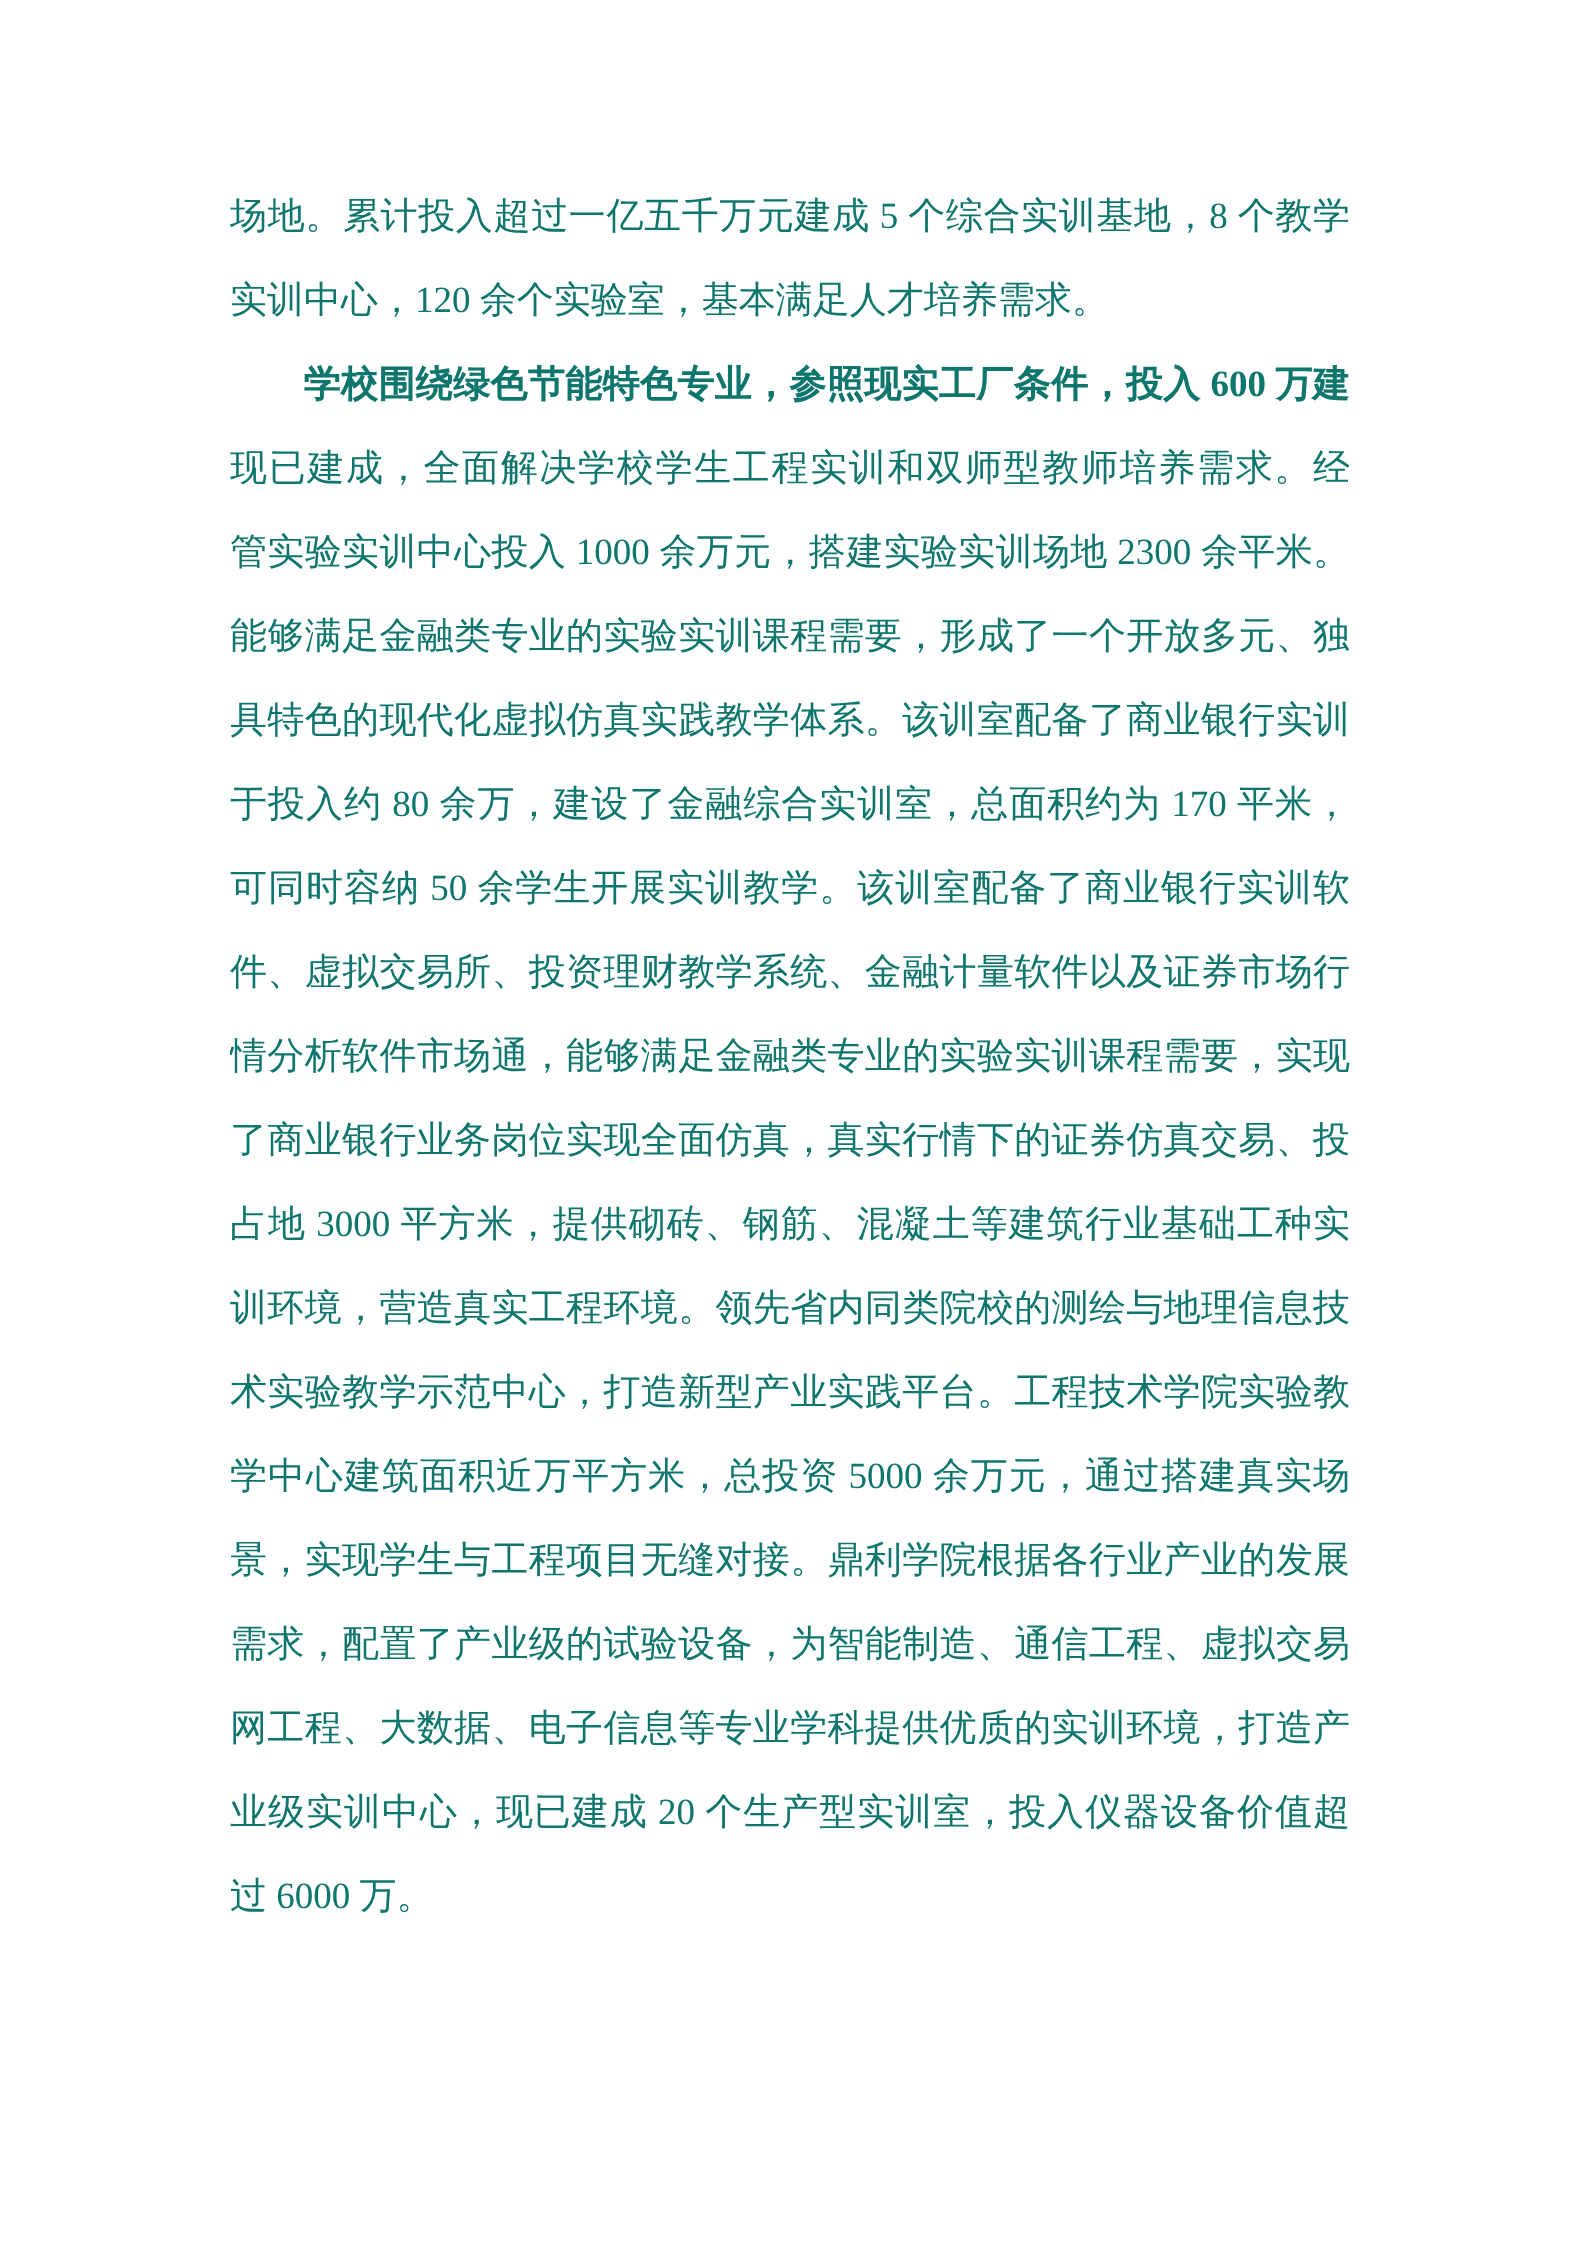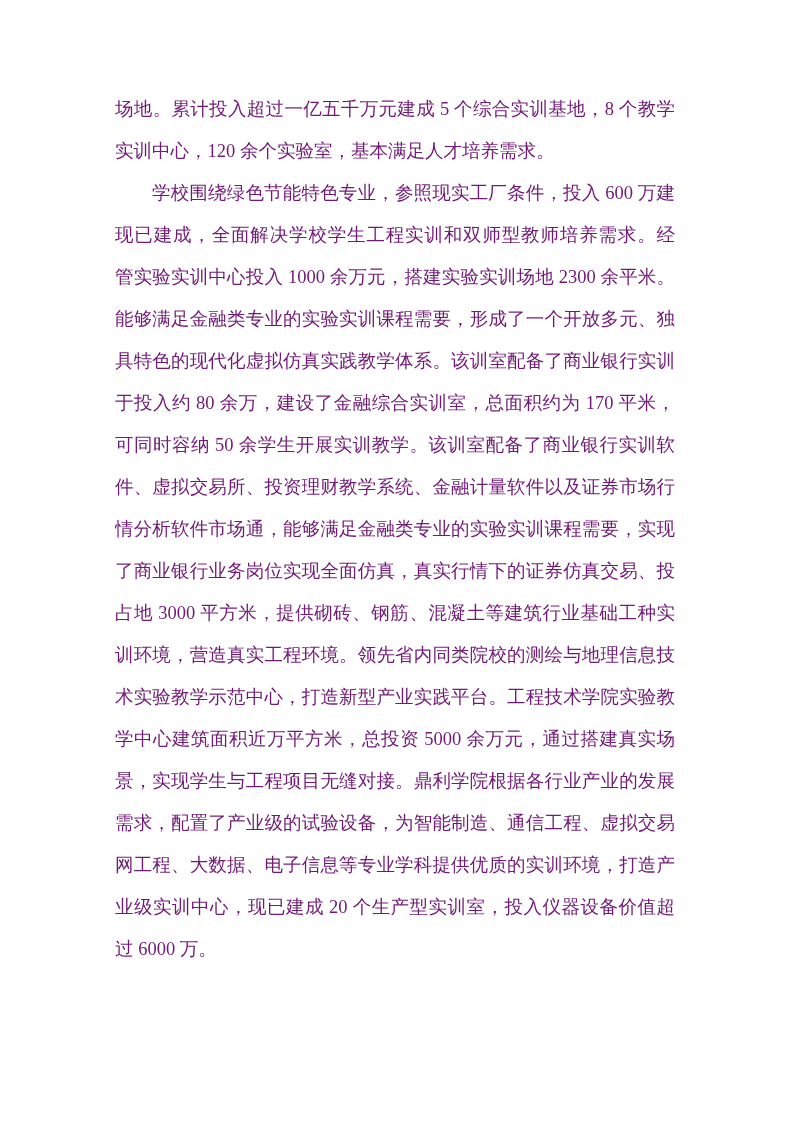--- a/index.html
+++ b/index.html
@@ -16,7 +16,7 @@
     padding: 88px 118px 0 115px;
     font-family: "Liberation Serif", "DejaVu Serif", serif;
     font-size: 18.5px;
-    color: #701a75;
+    color: #0f766e;
     overflow: hidden;
   }
   .line {

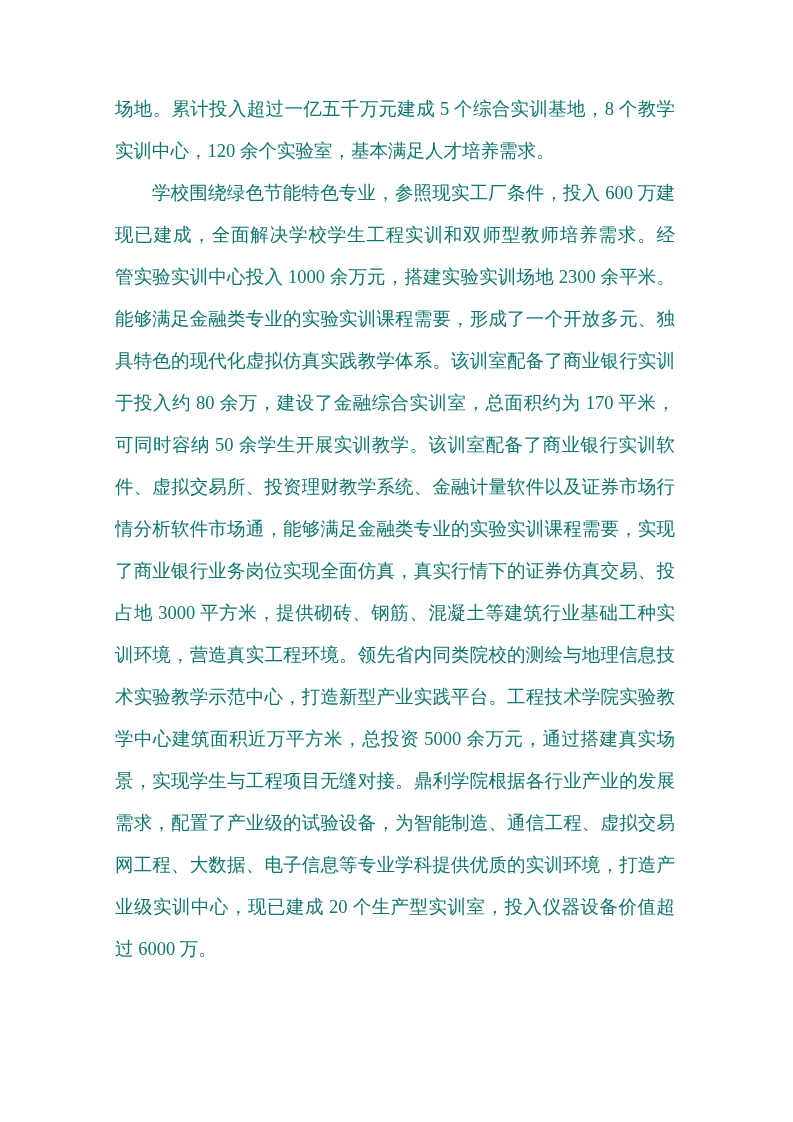--- a/index.html
+++ b/index.html
@@ -32,6 +32,7 @@
   }
   .line.para-start {
     text-indent: 2em;
+    font-weight: bold;
   }
 </style>
 </head>

